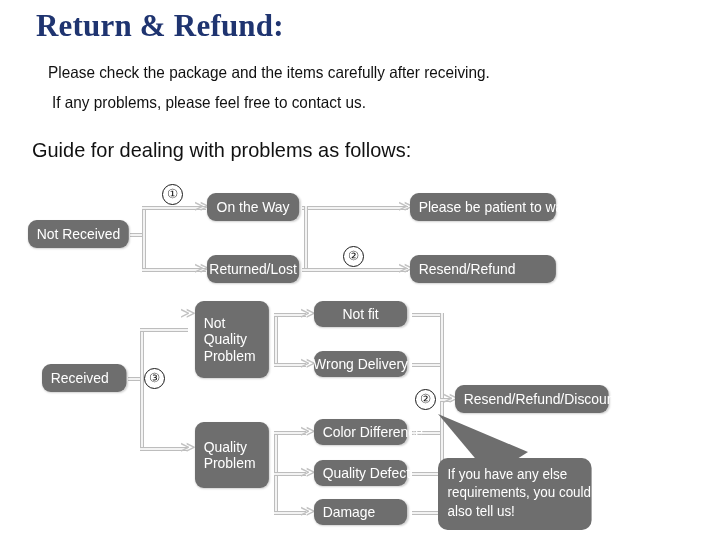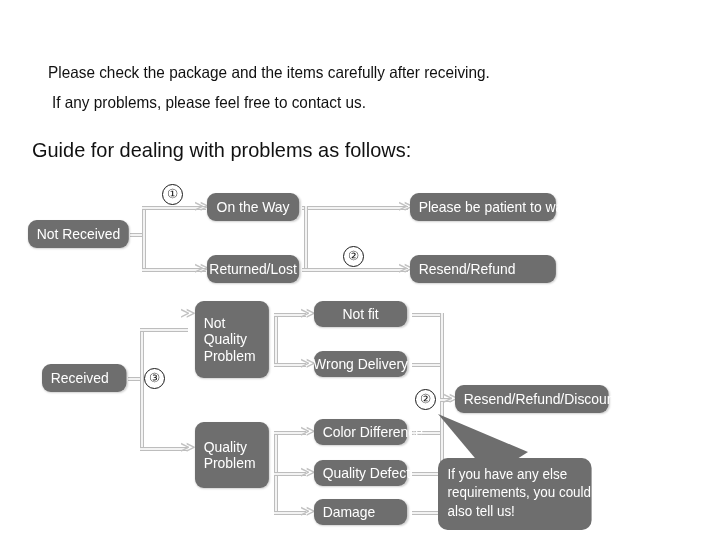--- a/index.html
+++ b/index.html
@@ -93,6 +93,7 @@
 
 <div id="root">
 
+  <div class="title">Return &amp; Refund:</div>
   <div class="subline sub1">Please check the package and the items carefully after receiving.</div>
   <div class="subline sub2">If any problems, please feel free to contact us.</div>
   <div class="guide">Guide for dealing with problems as follows:</div>

